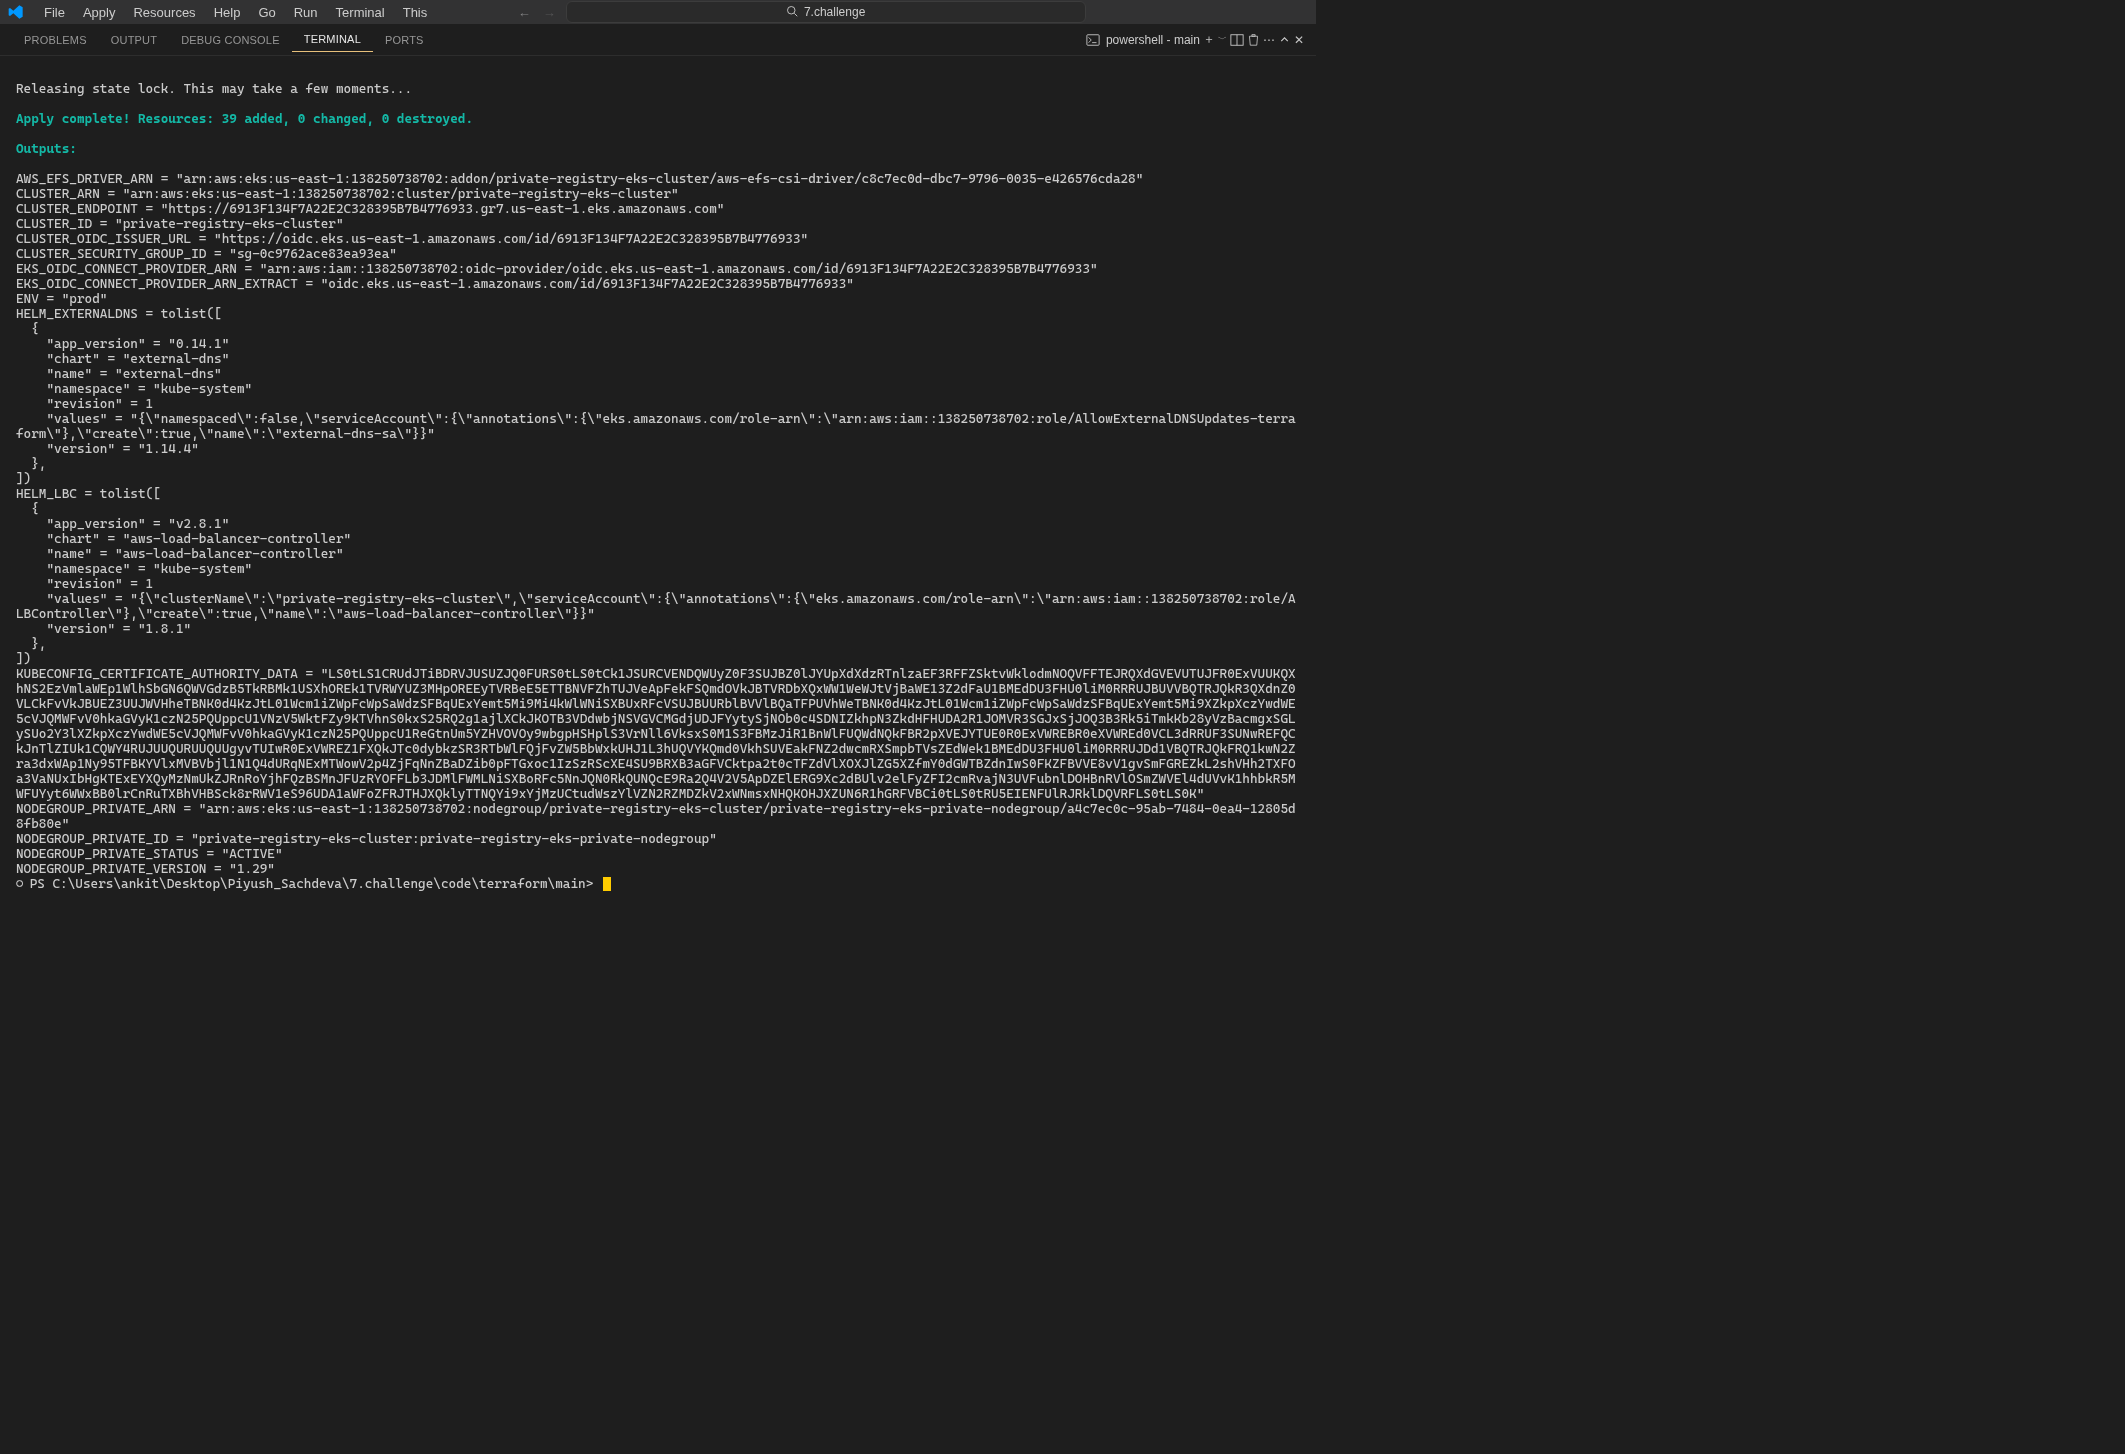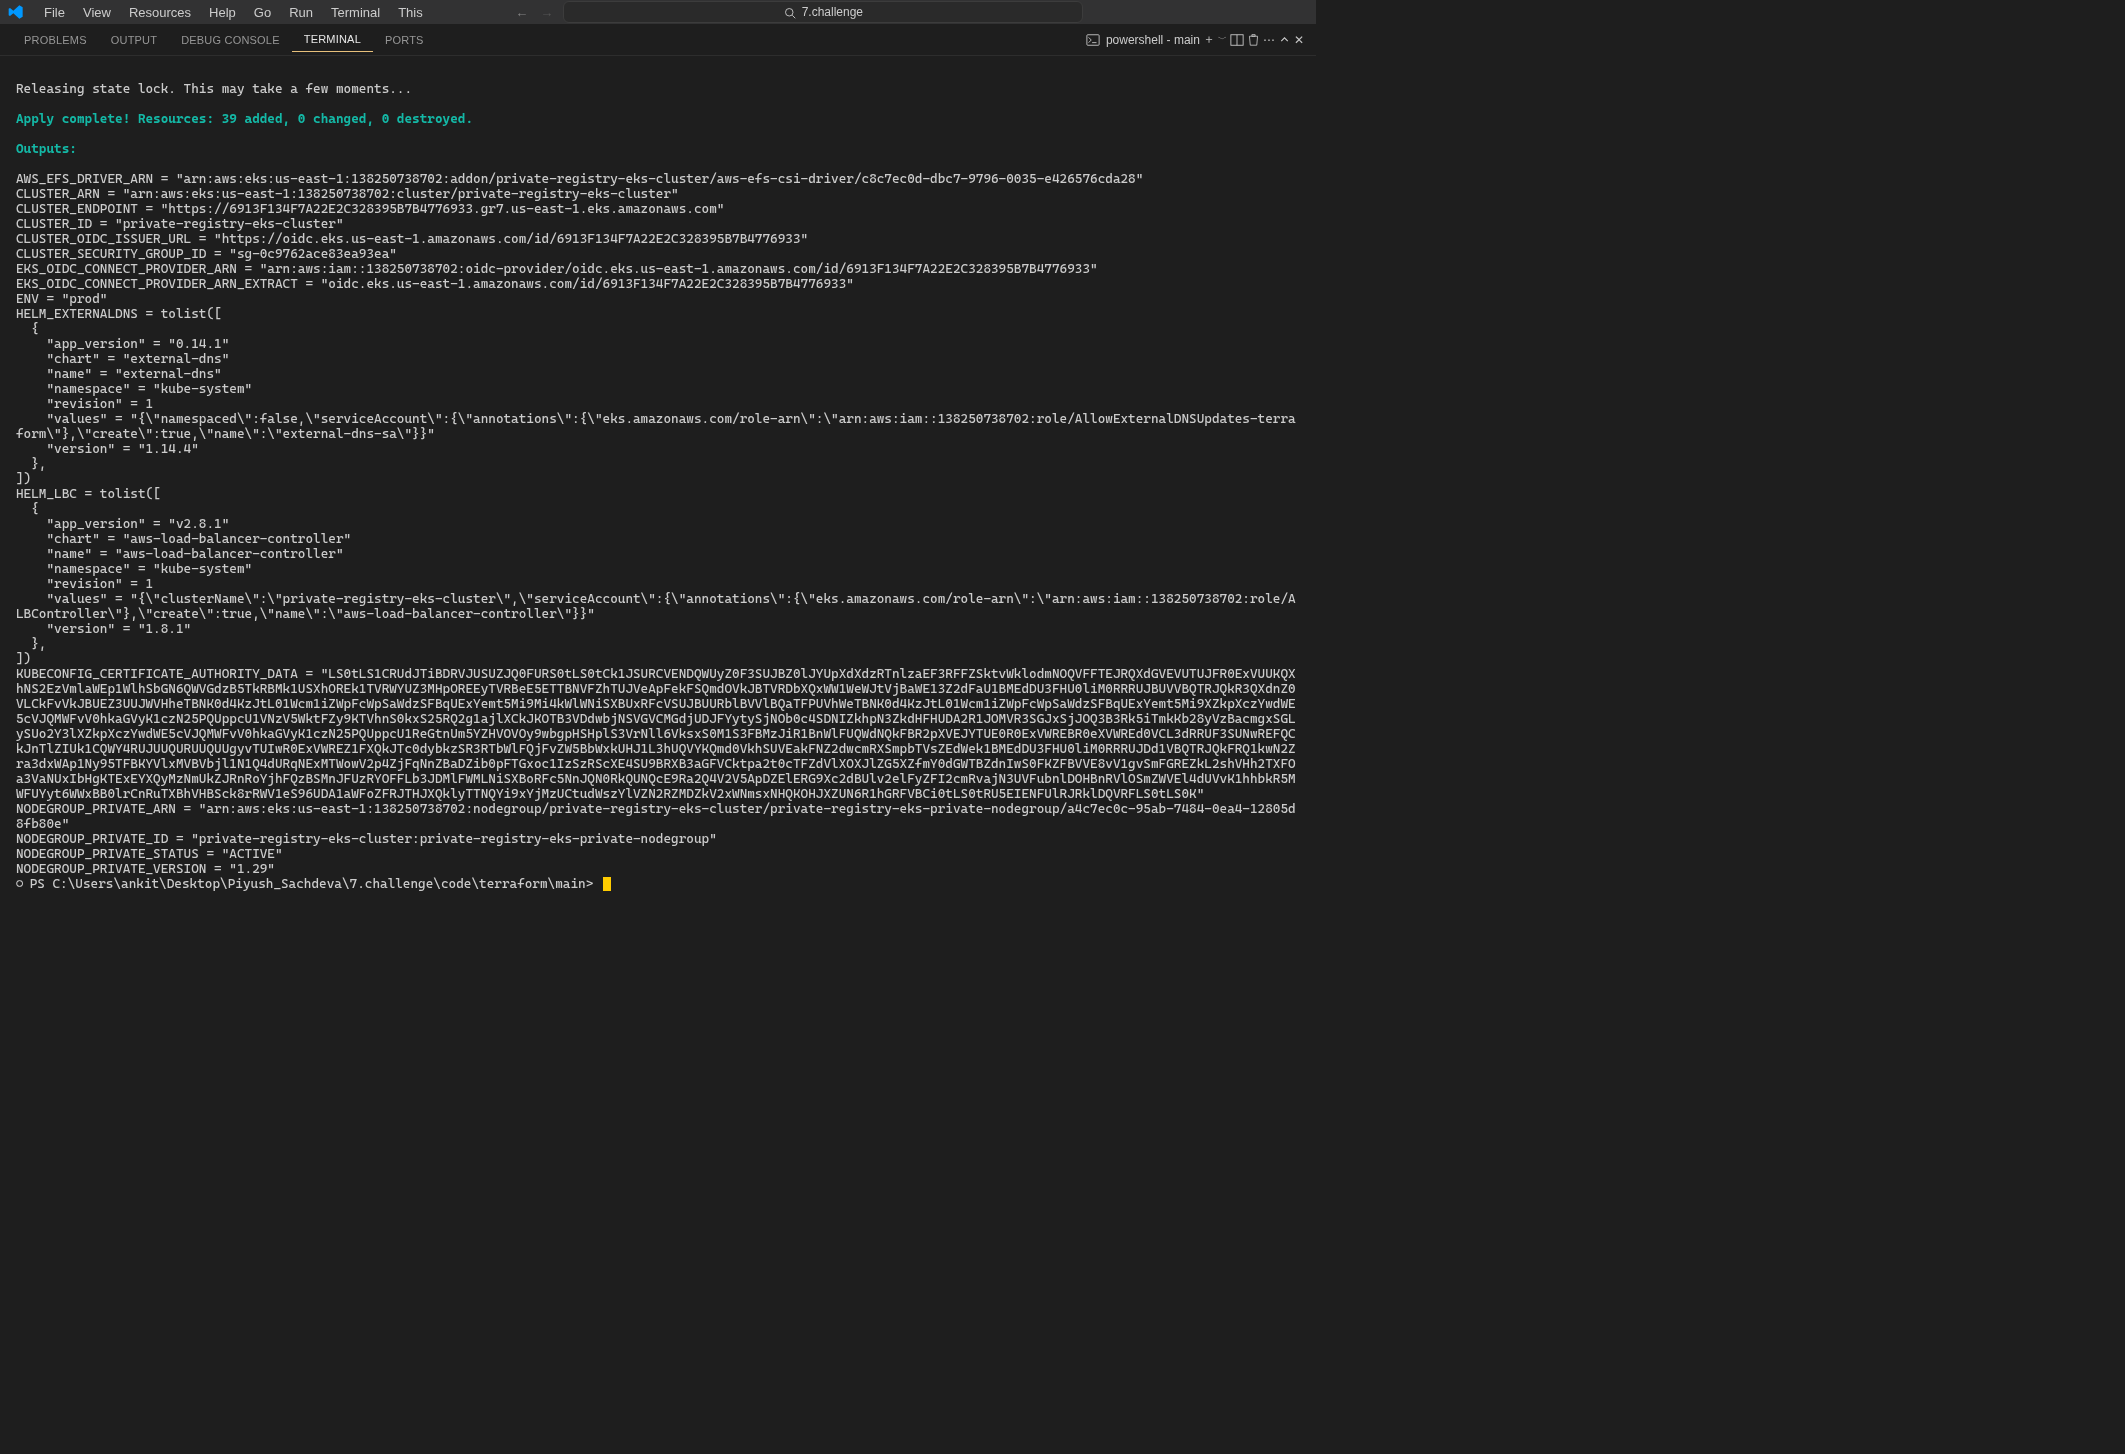--- a/index.html
+++ b/index.html
@@ -114,7 +114,7 @@
   </span>
   <div class="menu-items">
     <span class="menu-item">File</span>
-    <span class="menu-item">View</span>
+    <span class="menu-item">Apply</span>
     <span class="menu-item">Resources</span>
     <span class="menu-item">Help</span>
     <span class="menu-item">Go</span>

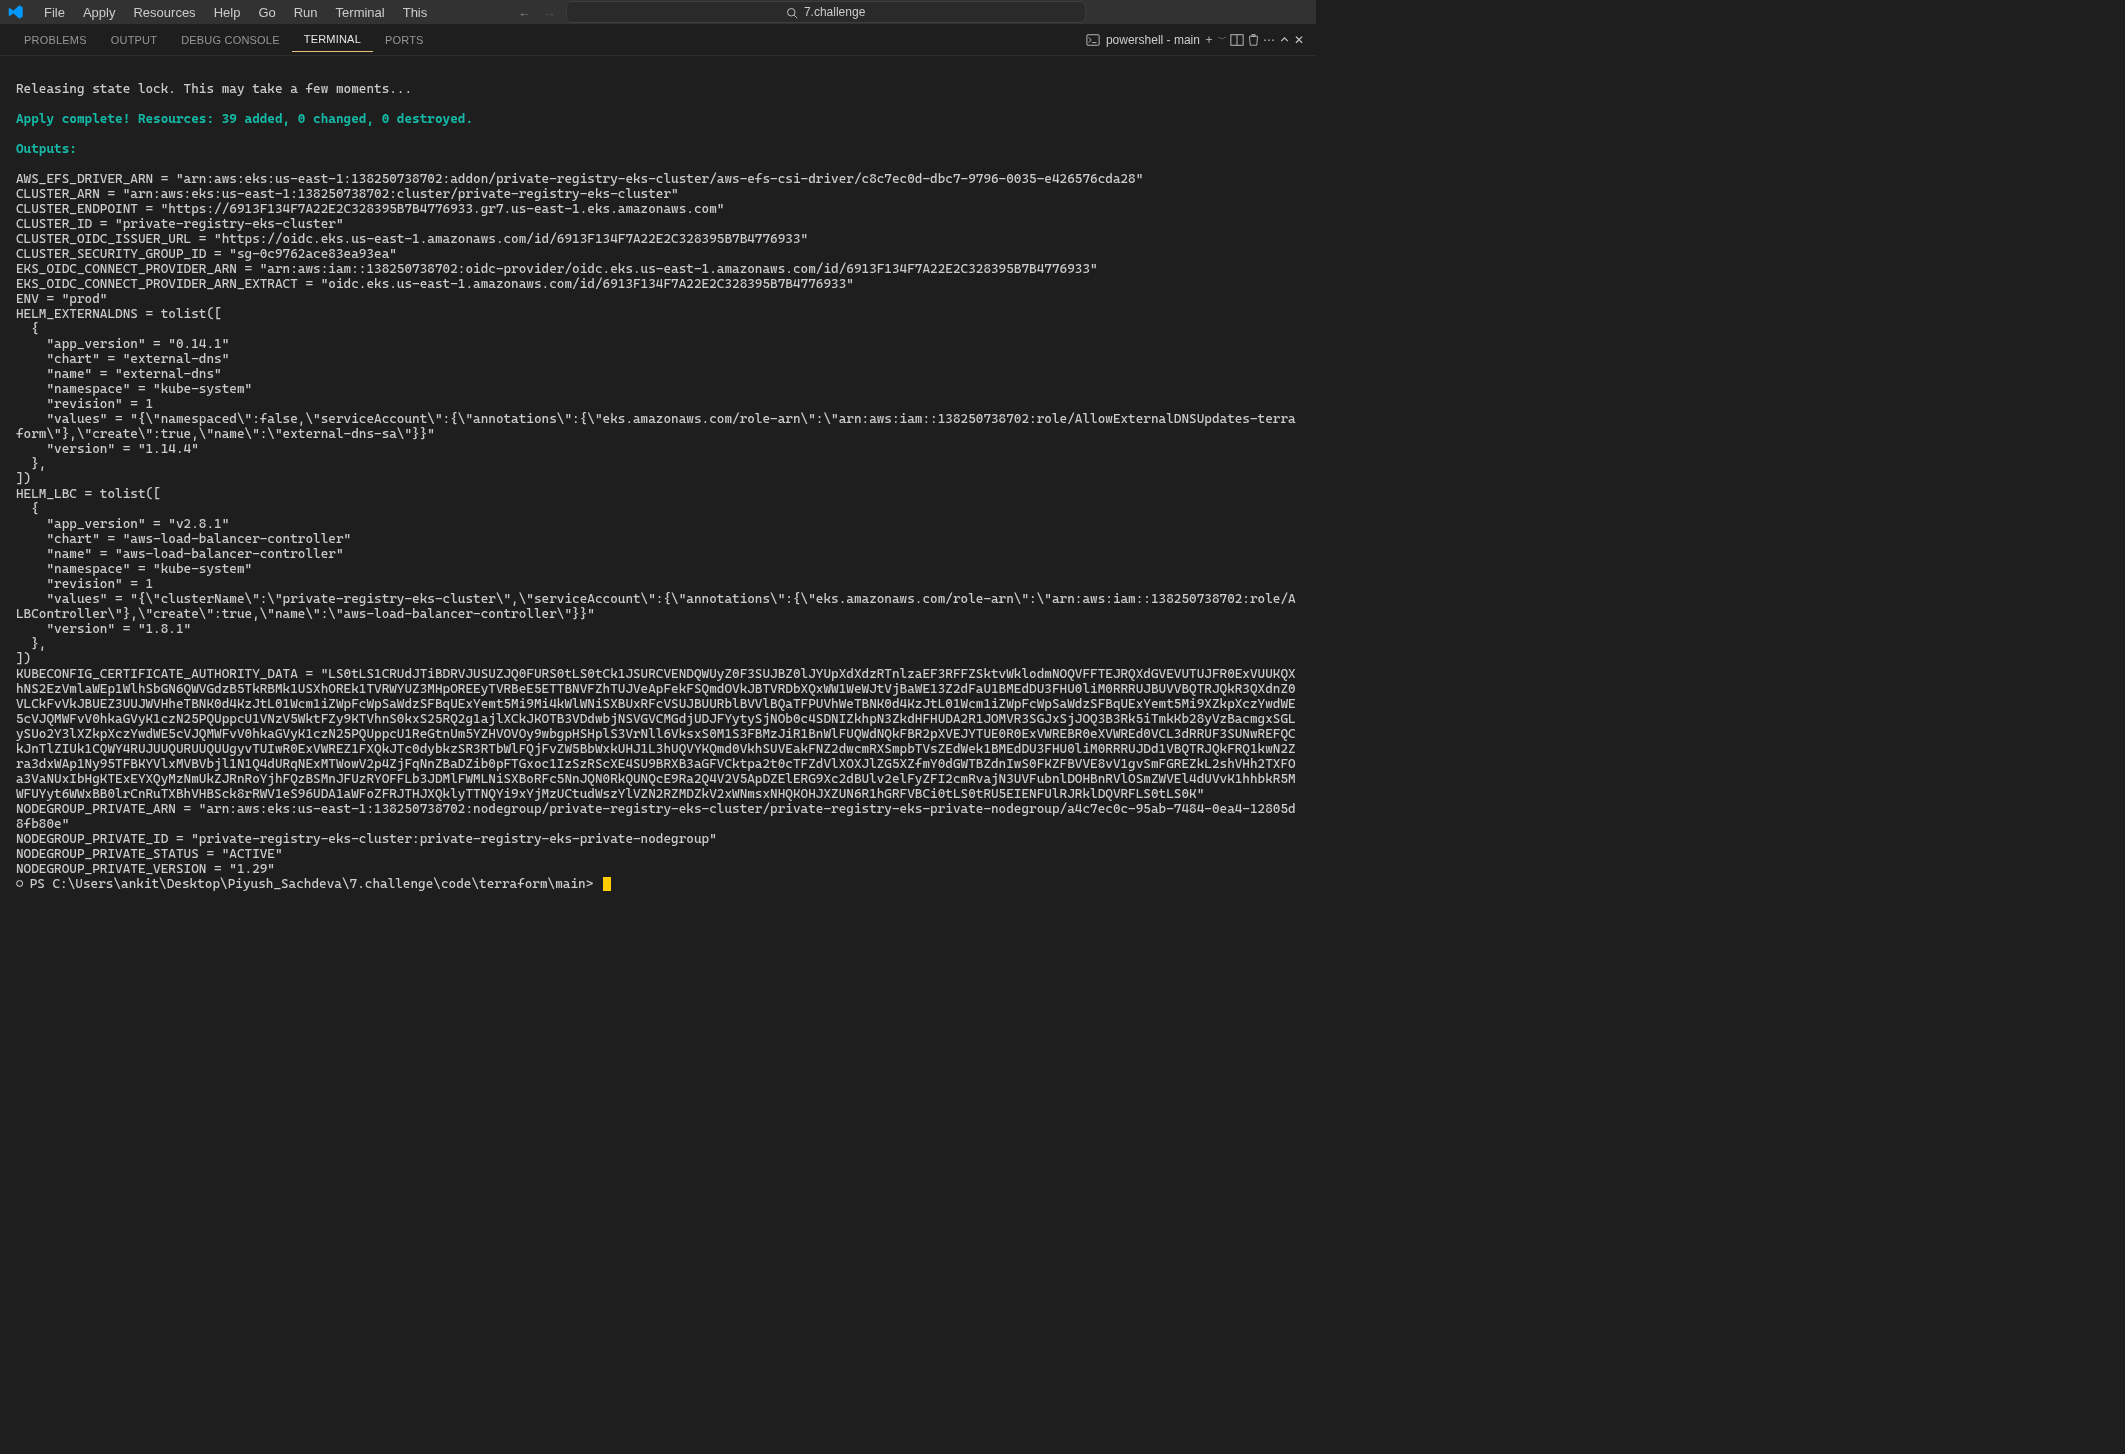--- a/index.html
+++ b/index.html
@@ -46,7 +46,7 @@
   padding: 3px 10px;
   width: 520px;
   display: flex;
-  align-items: flex-end;
+  align-items: flex-start;
   justify-content: center;
   gap: 6px;
   color: #cccccc;

